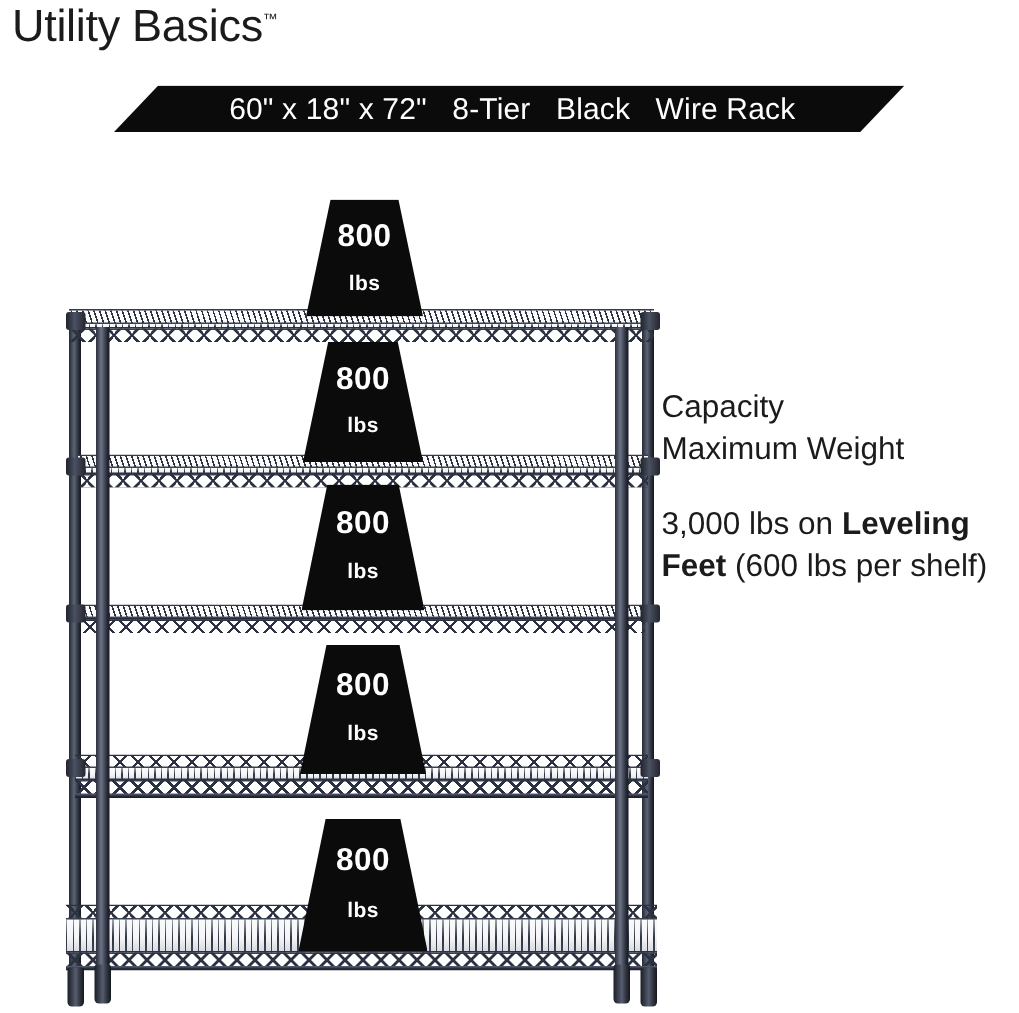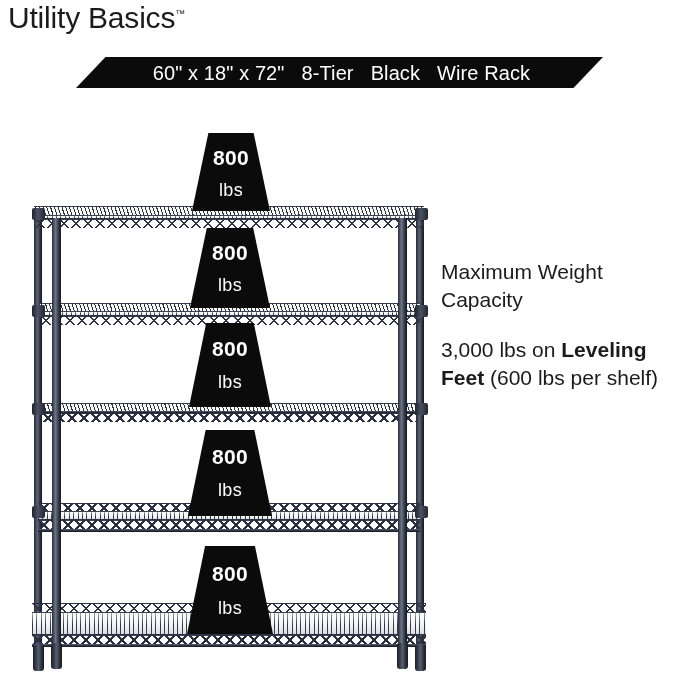--- a/index.html
+++ b/index.html
@@ -40,7 +40,7 @@
   #copy .gap{height:22px;}
   #copy b{font-weight:700;}
   
-  #rack{position:absolute;left:4px;top:118px;width:440px;height:557px;padding-left:20px;}
+  #rack{position:absolute;left:16px;top:118px;width:440px;height:557px;padding-left:20px;}
   .post{position:absolute;border-radius:1px;}
   
   .post.front{

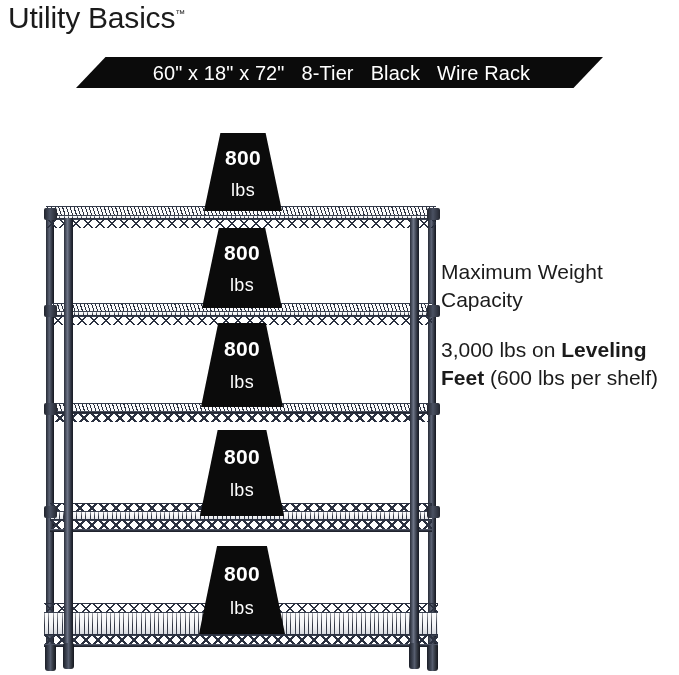--- a/index.html
+++ b/index.html
@@ -109,7 +109,7 @@
     color:#fff;
   }
   .badge .n{font-size:21px;font-weight:700;line-height:1;letter-spacing:.3px;}
-  .badge .u{font-size:18px;font-weight:400;line-height:1;letter-spacing:.3px;}
+  .badge .u{font-size:14px;font-weight:700;line-height:1;letter-spacing:.3px;}
 </style>
 </head>
 <body>

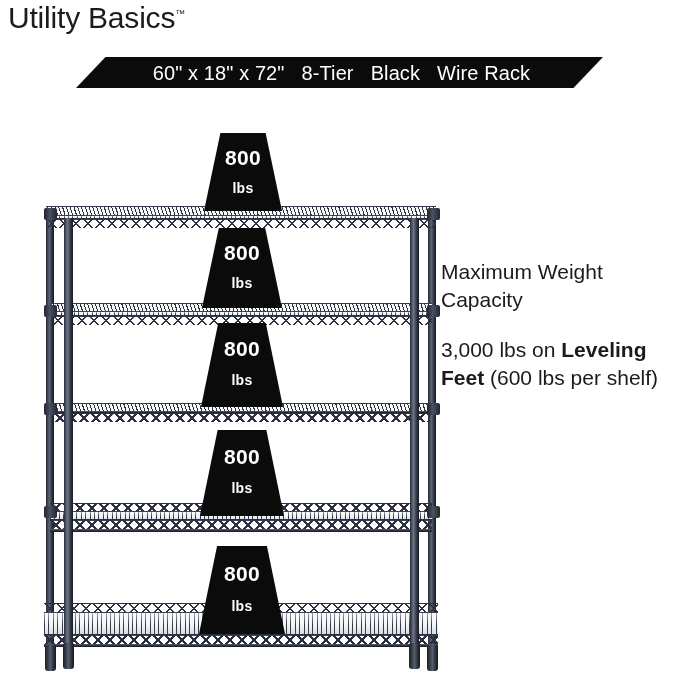--- a/index.html
+++ b/index.html
@@ -131,8 +131,8 @@
 </div>
 
 <div id="copy">
+  <p>Capacity</p>
   <p>Maximum Weight</p>
-  <p>Capacity</p>
   <div class="gap"></div>
   <p><span>3,000 lbs on </span><b>Leveling Feet</b><span> (600 lbs per shelf)</span></p>
   <div class="gap"></div>

